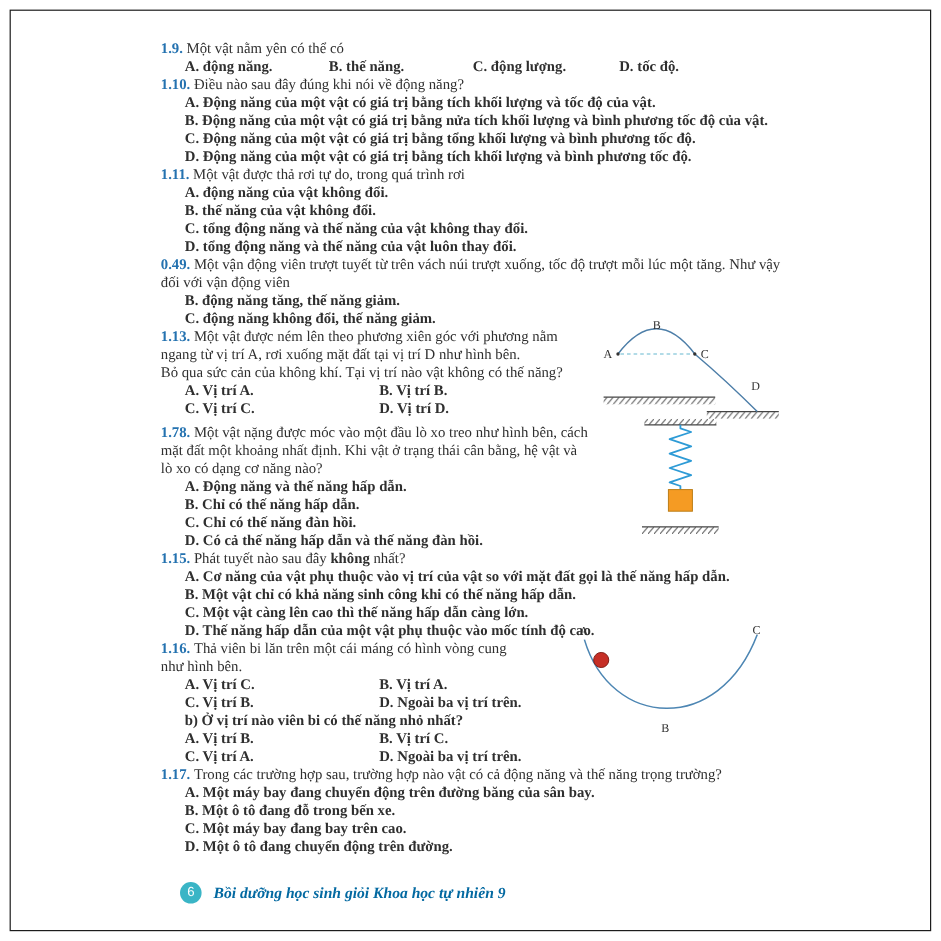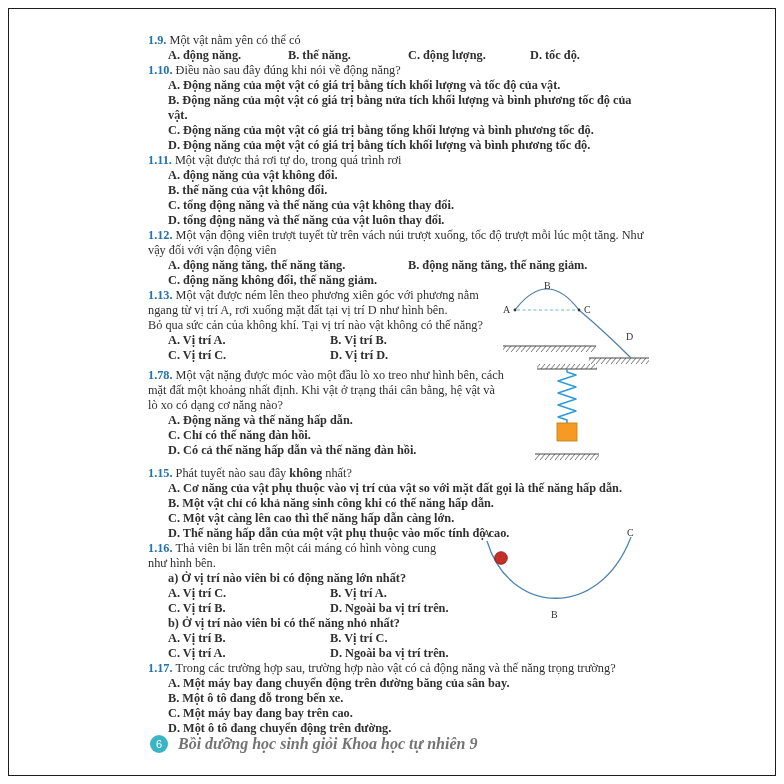--- a/index.html
+++ b/index.html
@@ -6,7 +6,7 @@
   html,body { width:784px; height:784px; background:#fff; }
   body { font-family:"Liberation Serif","DejaVu Serif",serif; color:#2f2f2f; position:relative; }
   .page { position:absolute; left:8px; top:8px; right:8px; bottom:8px; border:1px solid #1c1c1c; background:#fff; }
-  .content { position:absolute; left:139px; top:24px; right:124px; font-size:12.3px; line-height:15px; }
+  .content { position:absolute; left:125px; top:24px; right:124px; font-size:12.3px; line-height:15px; }
   .q { clear:both; }
   .qnum { font-weight:bold; color:#2472b0; margin-right:3px; }
   .subq { }

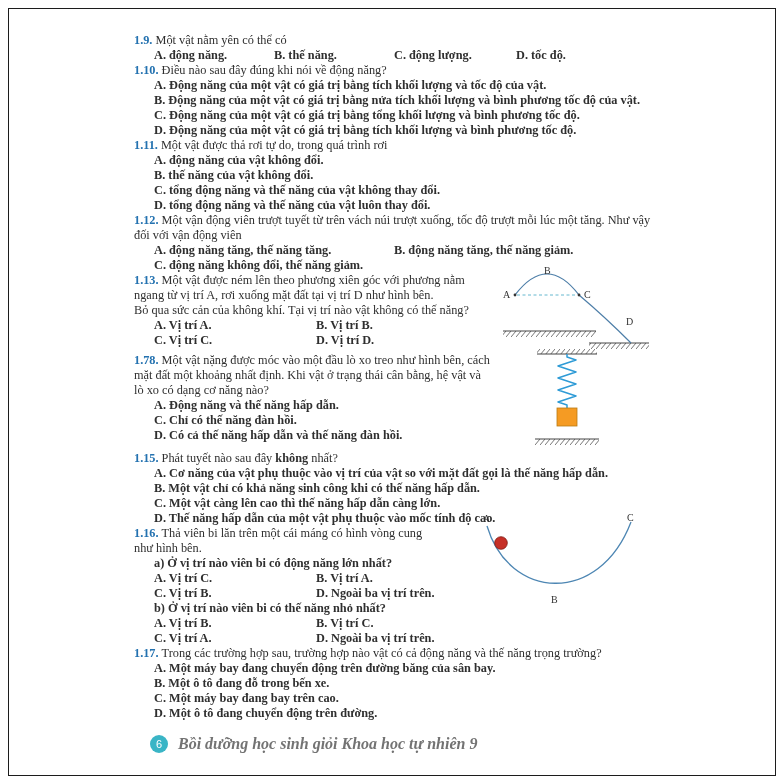--- a/index.html
+++ b/index.html
@@ -65,7 +65,7 @@
     </div>
 
     <div class="q">
-      <div><span class="qnum">1.12.</span><span>Một vận động viên trượt tuyết từ trên vách núi trượt xuống, tốc độ trượt mỗi lúc một tăng. Như vậy đối với vận động viên</span></div>
+      <div><span class="qnum">0.49.</span><span>Một vận động viên trượt tuyết từ trên vách núi trượt xuống, tốc độ trượt mỗi lúc một tăng. Như vậy đối với vận động viên</span></div>
       <div class="opts">
         <div class="optrow">
           <span class="c240">A. động năng tăng, thế năng tăng.</span>

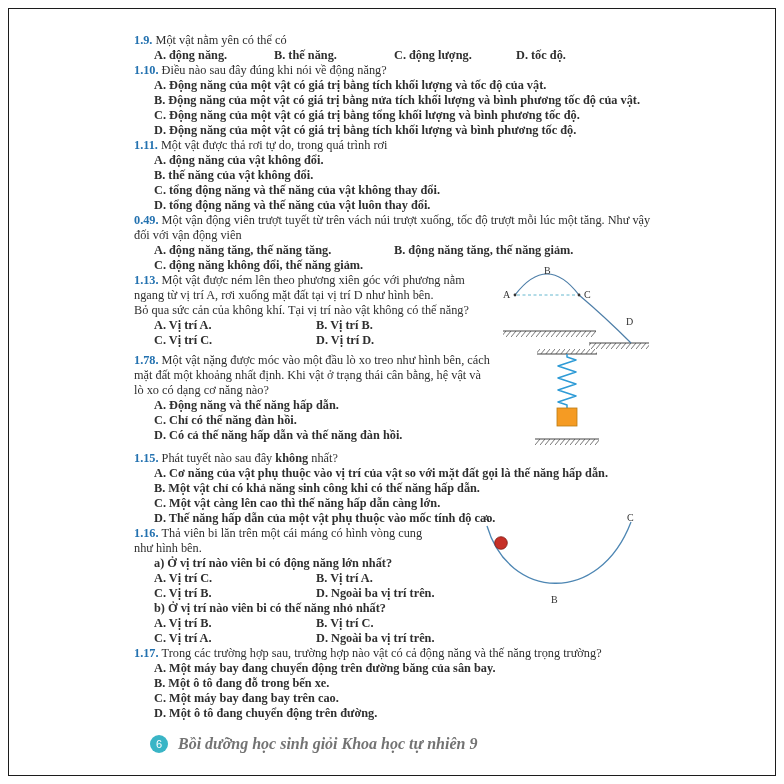--- a/index.html
+++ b/index.html
@@ -68,7 +68,6 @@
       <div><span class="qnum">0.49.</span><span>Một vận động viên trượt tuyết từ trên vách núi trượt xuống, tốc độ trượt mỗi lúc một tăng. Như vậy đối với vận động viên</span></div>
       <div class="opts">
         <div class="optrow">
-          <span class="c240">A. động năng tăng, thế năng tăng.</span>
           <span>B. động năng tăng, thế năng giảm.</span>
         </div>
         <div class="optrow">

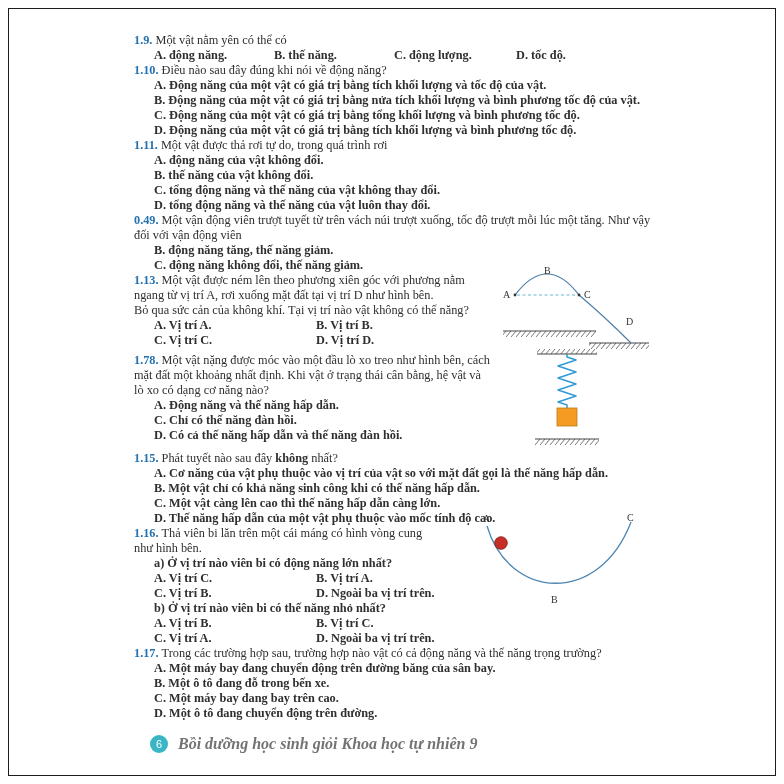--- a/index.html
+++ b/index.html
@@ -130,6 +130,7 @@
       <div class="ln">lò xo có dạng cơ năng nào?</div>
       <div class="opts">
         <div>A. Động năng và thế năng hấp dẫn.</div>
+        <div>B. Chỉ có thế năng hấp dẫn.</div>
         <div>C. Chỉ có thế năng đàn hồi.</div>
         <div>D. Có cả thế năng hấp dẫn và thế năng đàn hồi.</div>
       </div>

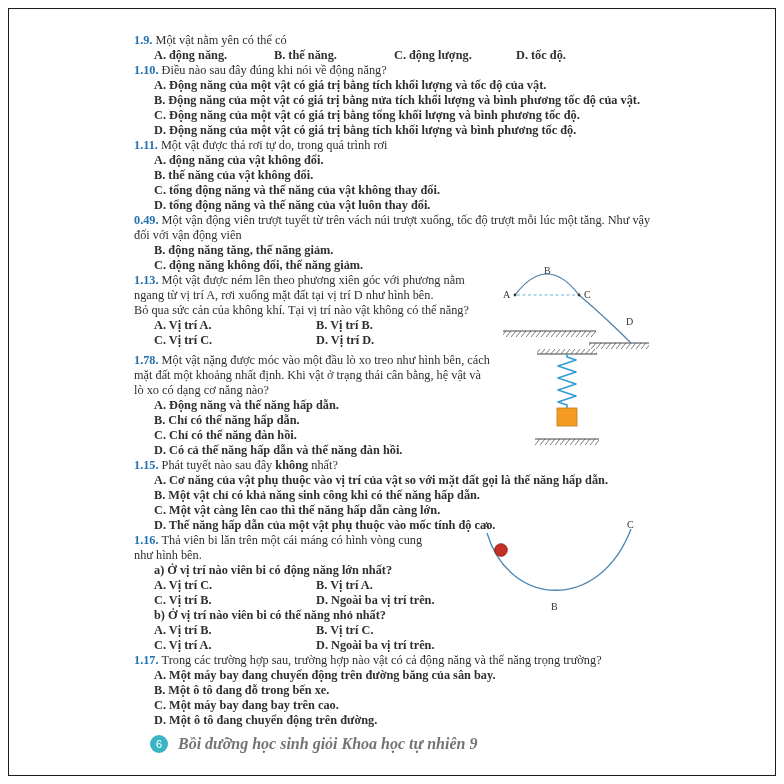--- a/index.html
+++ b/index.html
@@ -157,7 +157,6 @@
       <div class="ln"><span class="qnum">1.16.</span><span>Thả viên bi lăn trên một cái máng có hình vòng cung</span></div>
       <div class="ln">như hình bên.</div>
       <div class="opts">
-        <div class="subq">a) Ở vị trí nào viên bi có động năng lớn nhất?</div>
         <div class="optrow">
           <span class="c162">A. Vị trí C.</span>
           <span>B. Vị trí A.</span>

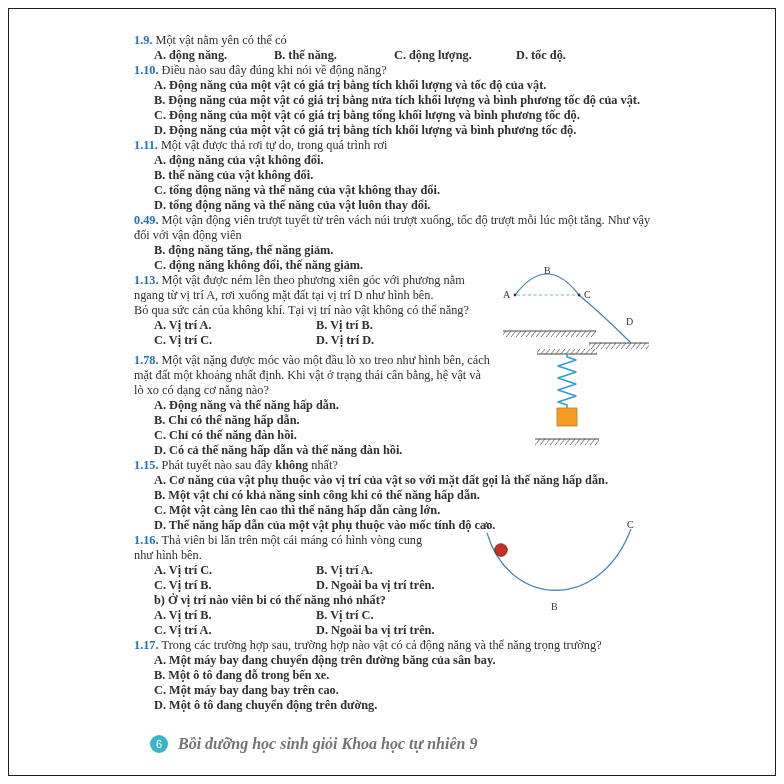--- a/index.html
+++ b/index.html
@@ -24,7 +24,7 @@
   .pagenum { width:18px; height:18px; border-radius:50%; background:#3ab5c6; color:#fff;
              font-family:"Liberation Sans",sans-serif; font-size:11px; display:flex;
              align-items:center; justify-content:center; }
-  .ftext { font-style:italic; font-weight:bold; font-size:16px; color:#737373; }
+  .ftext { font-style:italic; font-weight:bold; font-size:13px; color:#0369a1; }
 </style>
 </head>
 <body>

